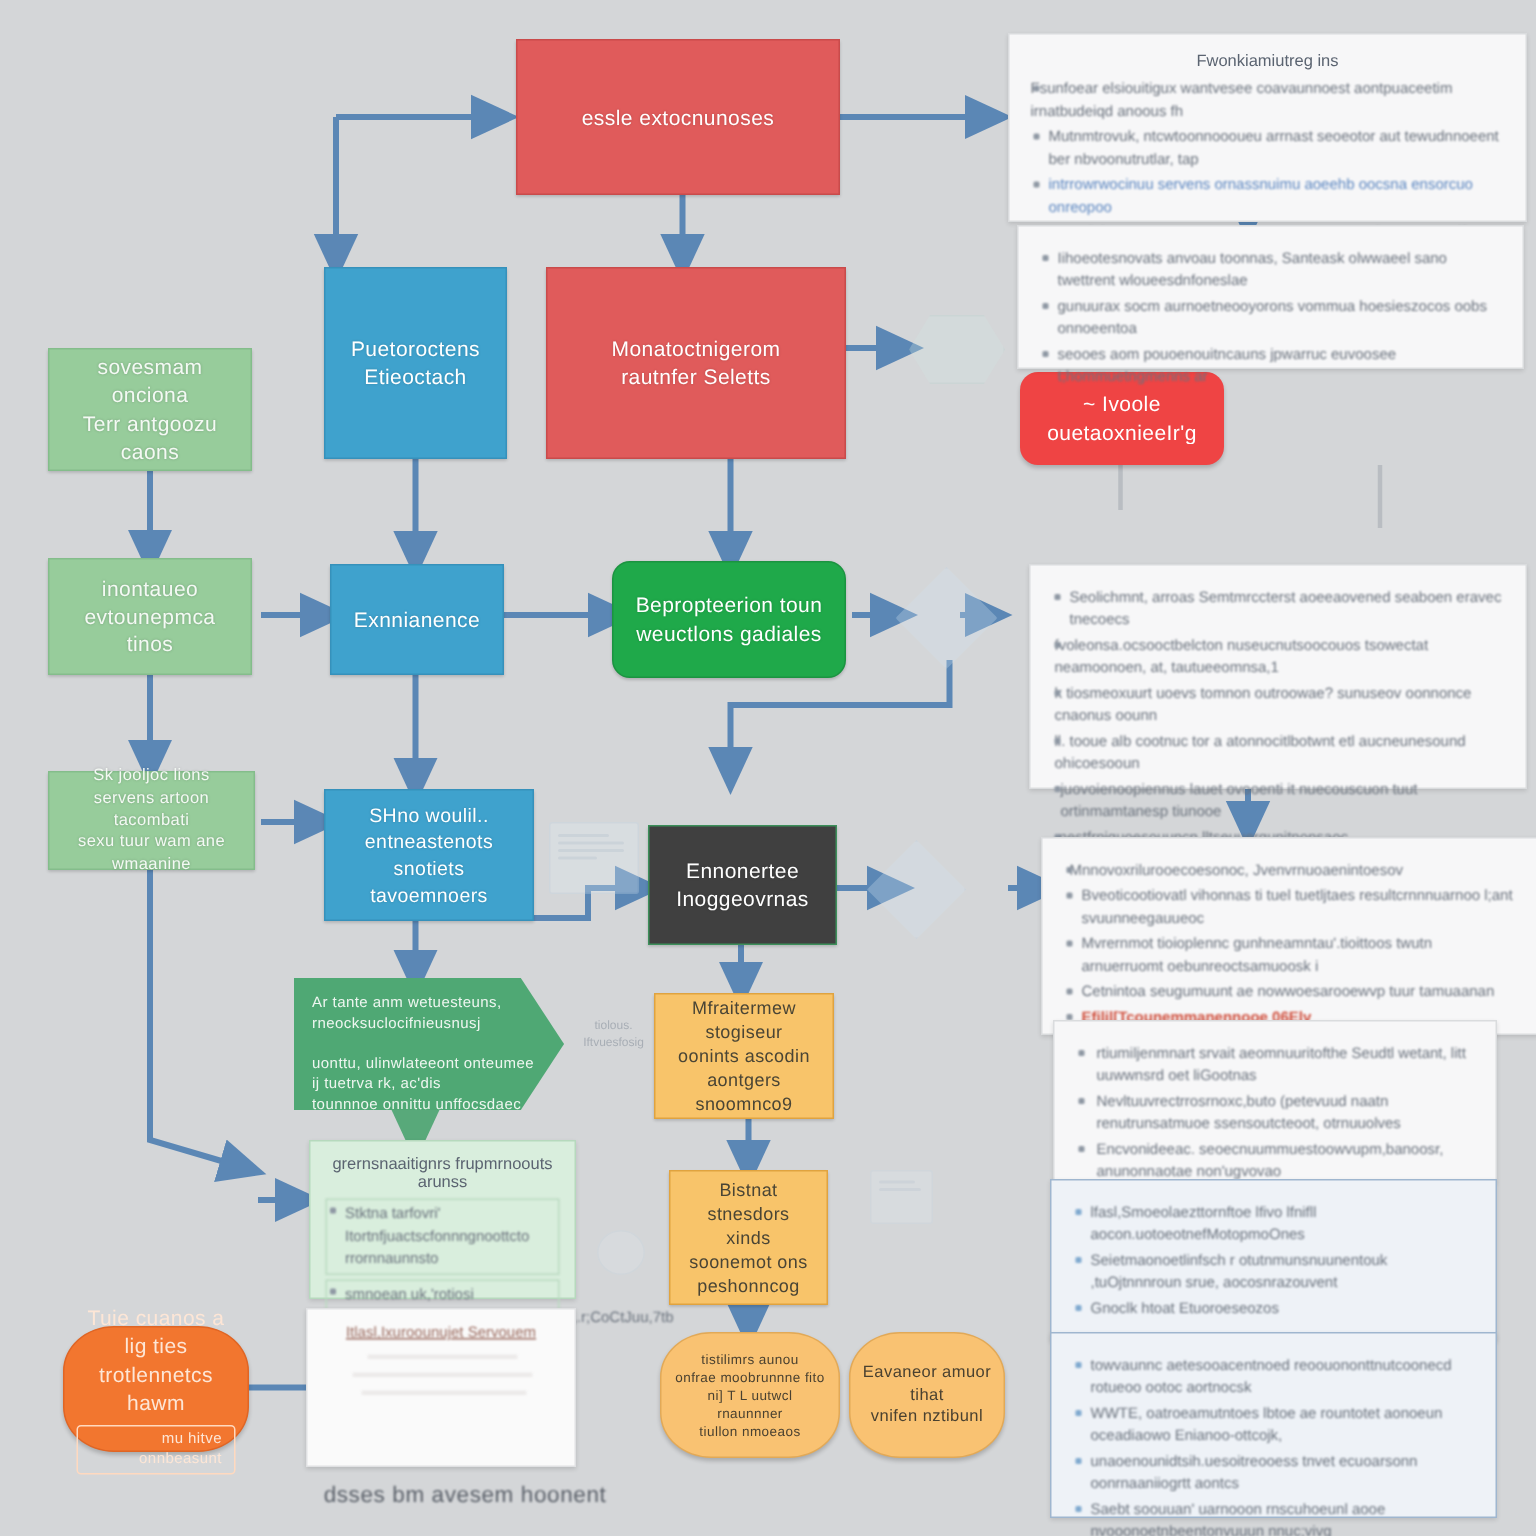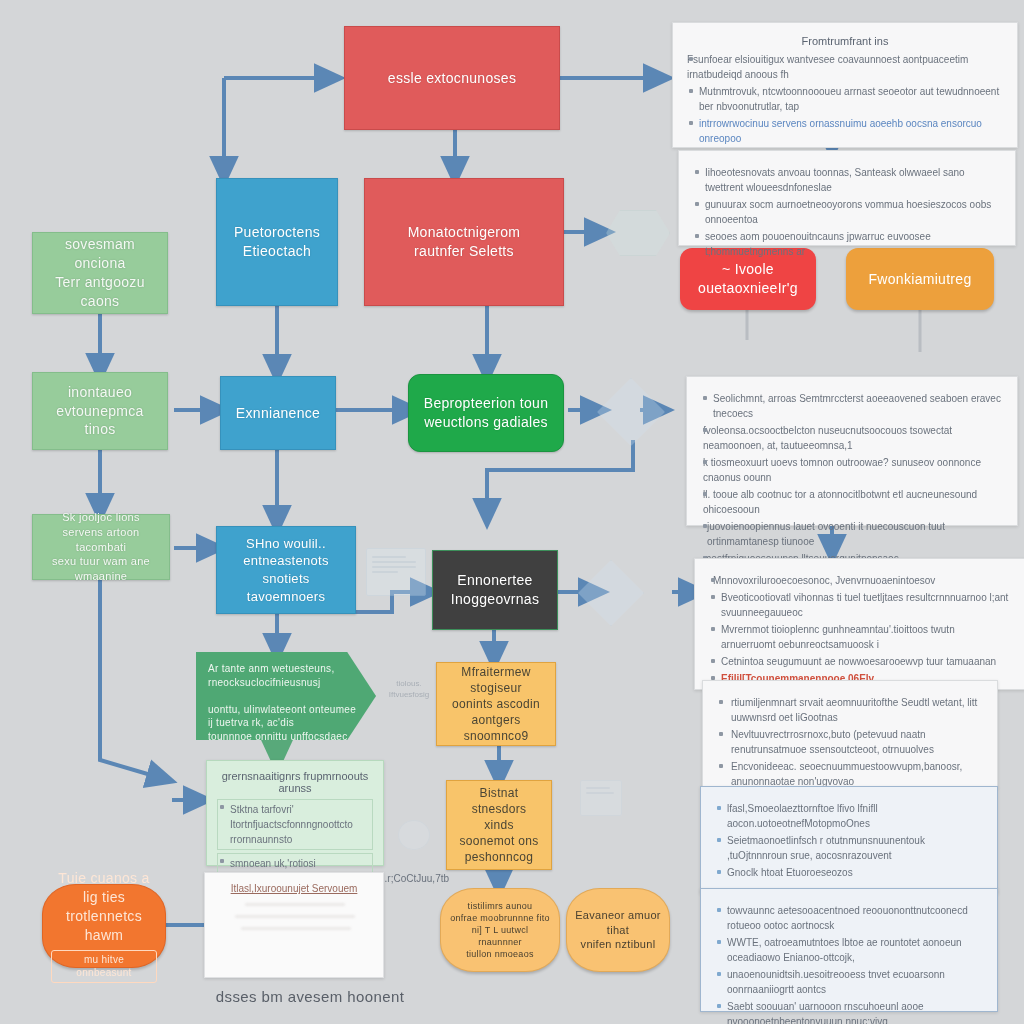--- a/index.html
+++ b/index.html
@@ -297,7 +297,7 @@
   </div>
 
   <div class="card" style="position:absolute;left:672px;top:22px;width:316px;height:100px;">
-    <div class="ttl">Fromtrumfrant ins</div>
+    <div class="ttl">Fwonkiamiutreg ins</div>
     <div class="li" style="padding-left:0;">Fsunfoear elsiouitigux wantvesee coavaunnoest aontpuaceetim irnatbudeiqd anoous fh</div>
     <div class="li">Mutnmtrovuk, ntcwtoonnoooueu arrnast seoeotor aut tewudnnoeent ber nbvoonutrutlar, tap</div>
     <div class="li accent" style="padding-left:12px;">intrrowrwocinuu servens ornassnuimu aoeehb oocsna ensorcuo onreopoo</div>

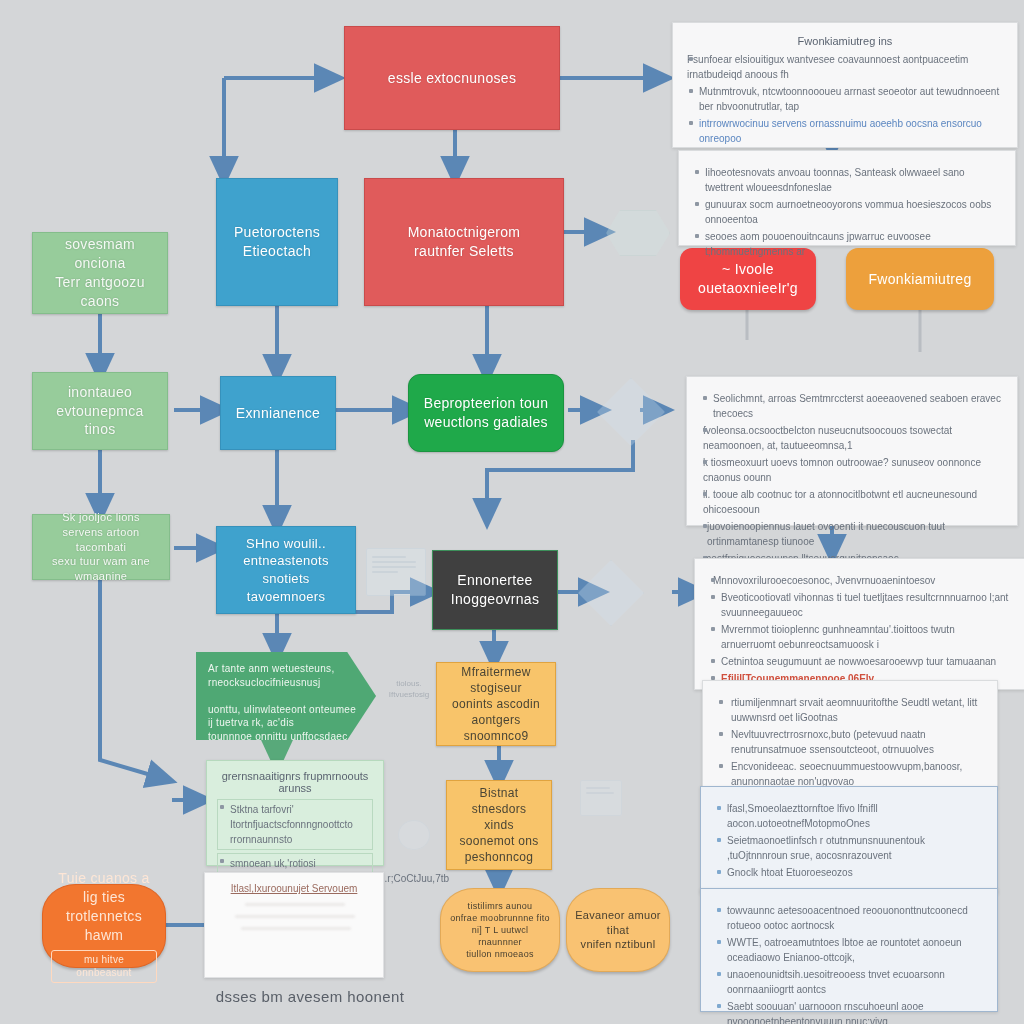--- a/index.html
+++ b/index.html
@@ -262,9 +262,6 @@
     <span class="lbl">~ Ivoole
 ouetaoxnieeIr'g</span>
   </div>
-  <div class="node pill pill-orange" style="left:846px;top:248px;width:148px;height:62px;">
-    <span class="lbl">Fwonkiamiutreg</span>
-  </div>
 
   <div class="node chev" style="left:196px;top:652px;width:180px;height:88px;padding:10px 12px;">
     <span class="lbl">Ar tante anm wetuesteuns, rneocksuclocifnieusnusj

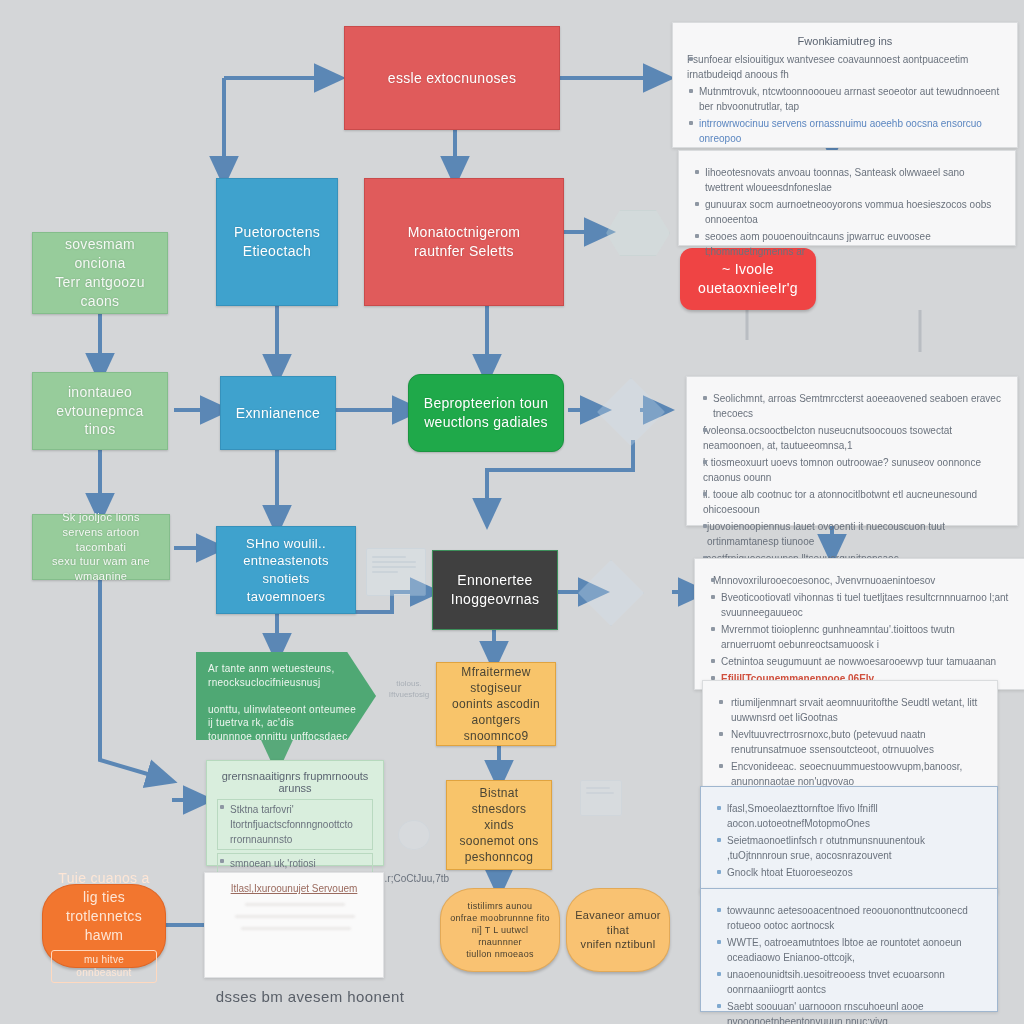--- a/index.html
+++ b/index.html
@@ -279,7 +279,7 @@
 
   <div class="node octo octo-orange" style="left:42px;top:884px;width:124px;height:84px;flex-direction:column;">
     <span class="lbl">Tuie cuanos a lig ties trotlennetcs hawm</span>
-    <span class="lbl" style="border:1px solid #ffd9bf;border-radius:3px;padding:2px 8px;margin-top:5px;font-size:10px;">mu hitve onnbeasunt</span>
+    <span class="lbl" style="border:1px solid #ffd9bf;border-radius:3px;padding:2px 8px;margin-top:5px;font-size:10px;text-align:right;">mu hitve onnbeasunt</span>
   </div>
 
   <div class="node octo octo-amber" style="left:440px;top:888px;width:120px;height:84px;">

